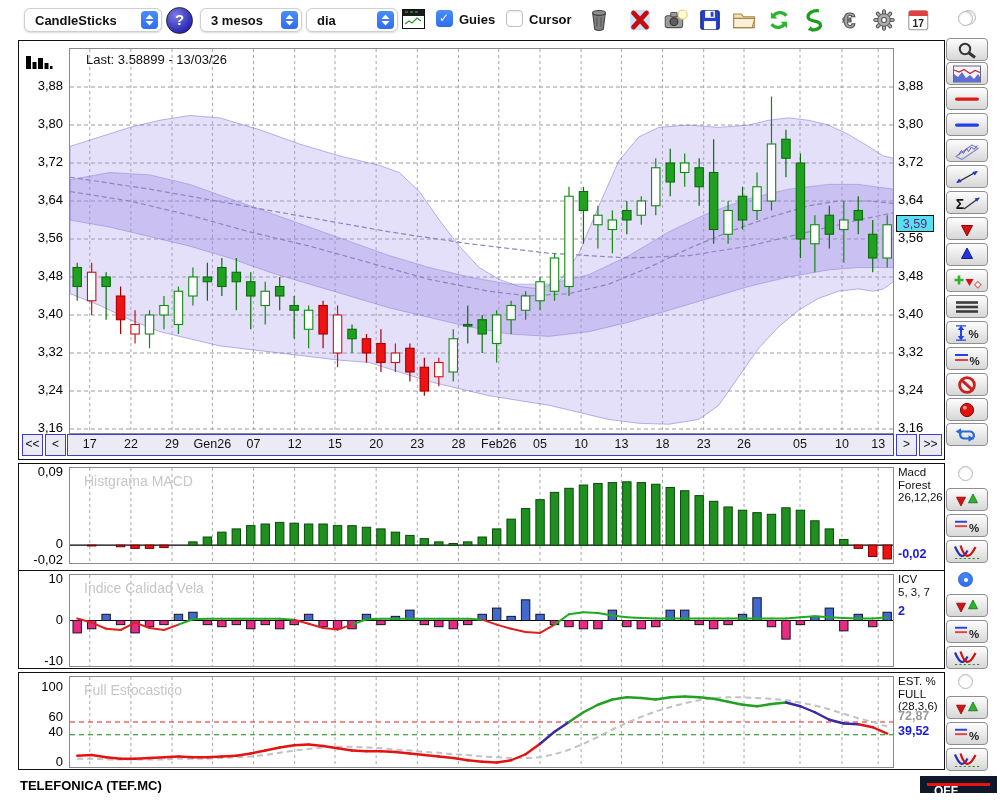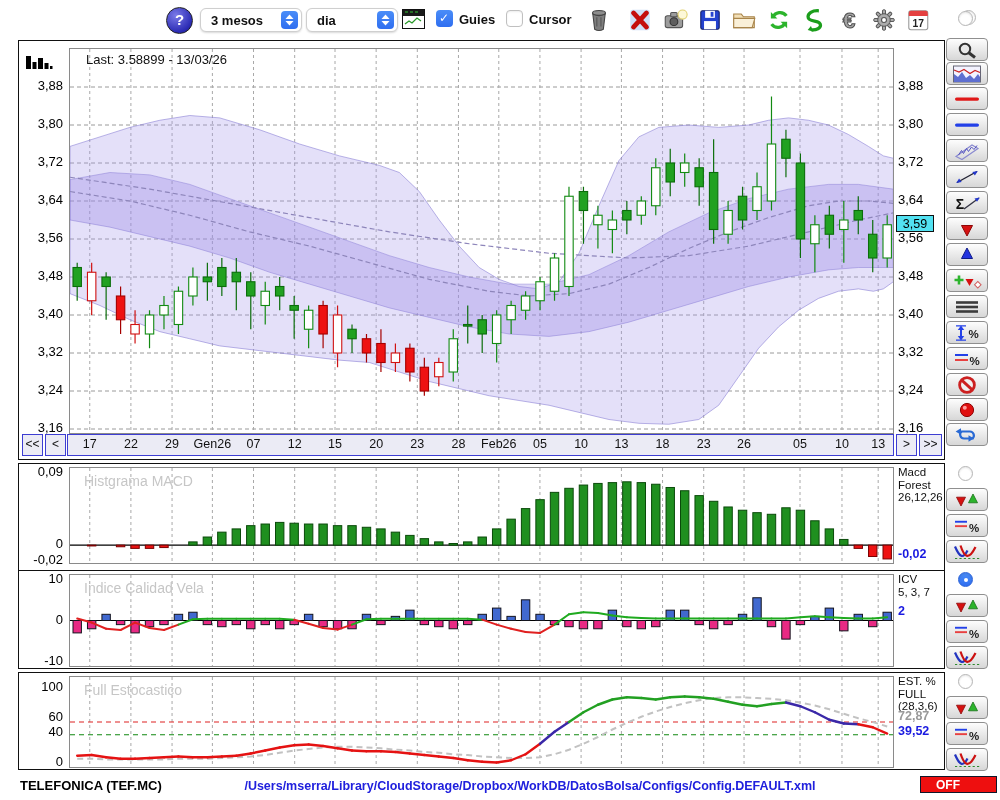--- a/index.html
+++ b/index.html
@@ -61,6 +61,15 @@
 <div id="app">
 
   <div id="toolbar">
+    <div class="ddown" style="left:24px;width:138px;">
+      <span>CandleSticks</span>
+      <span class="stepper">
+        <svg width="11" height="14" viewBox="0 0 11 14">
+            <path d="M1.5 6l4-4.5 4 4.5z" fill="#fff"></path>
+            <path d="M1.5 8l4 4.5 4-4.5z" fill="#fff"></path>
+          </svg>
+      </span>
+    </div>
     <div class="helpbtn" style="left:166px;">?</div>
     <div class="ddown" style="left:200px;width:102px;">
       <span>3 mesos</span>

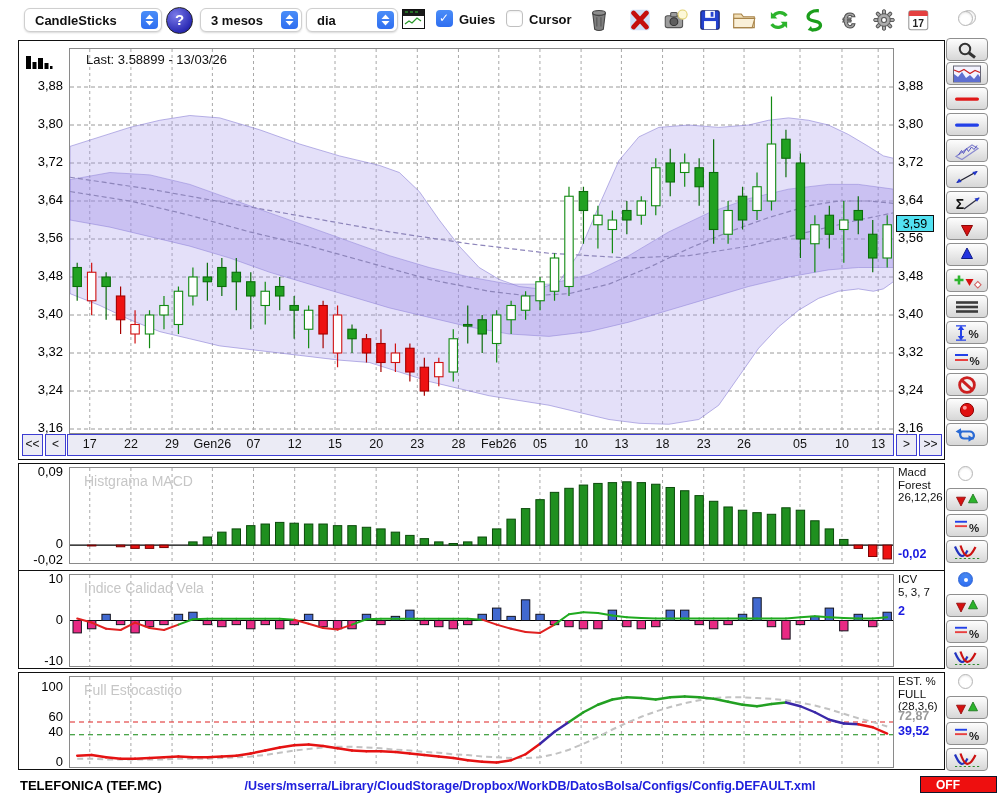--- a/index.html
+++ b/index.html
@@ -36,7 +36,7 @@
   #last-label{position:absolute;left:68px;top:3px;font-size:13px;color:#111;}
   #mini-bars{position:absolute;left:6px;top:13px;}
   #price-tag{position:absolute;left:877px;width:38px;height:17px;background:#52e2f2;border:1px solid #111;
-    font-size:12.5px;color:#000000;text-align:center;line-height:16px;box-sizing:border-box;}
+    font-size:12.5px;color:#701a75;text-align:center;line-height:16px;box-sizing:border-box;}
   
   .navb{position:absolute;height:22px;border:1.5px solid #3d3dd2;background:#ebebf5;font-size:12px;color:#111;
     text-align:center;line-height:19px;box-sizing:border-box;cursor:pointer;}

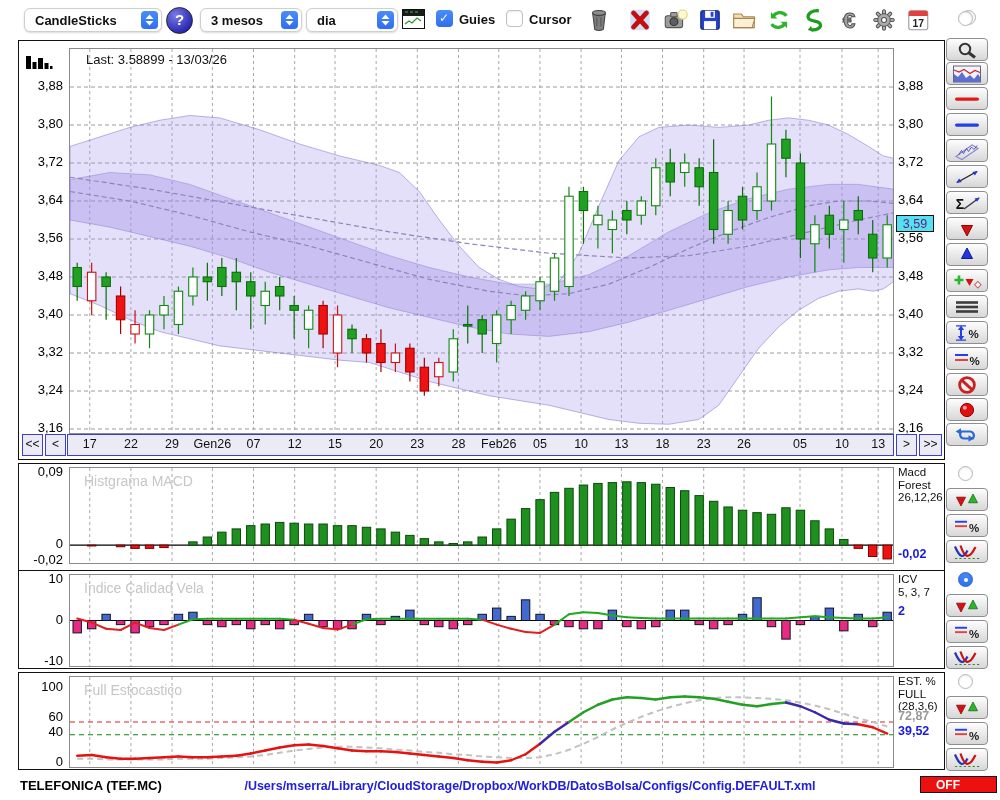--- a/index.html
+++ b/index.html
@@ -917,7 +917,6 @@
 
   <div id="statusbar">
     <div id="symbol">TELEFONICA (TEF.MC)</div>
-    <div id="config-path">/Users/mserra/Library/CloudStorage/Dropbox/WorkDB/DatosBolsa/Configs/Config.DEFAULT.xml</div>
     <div id="off-button">OFF</div>
   </div>
 </div>

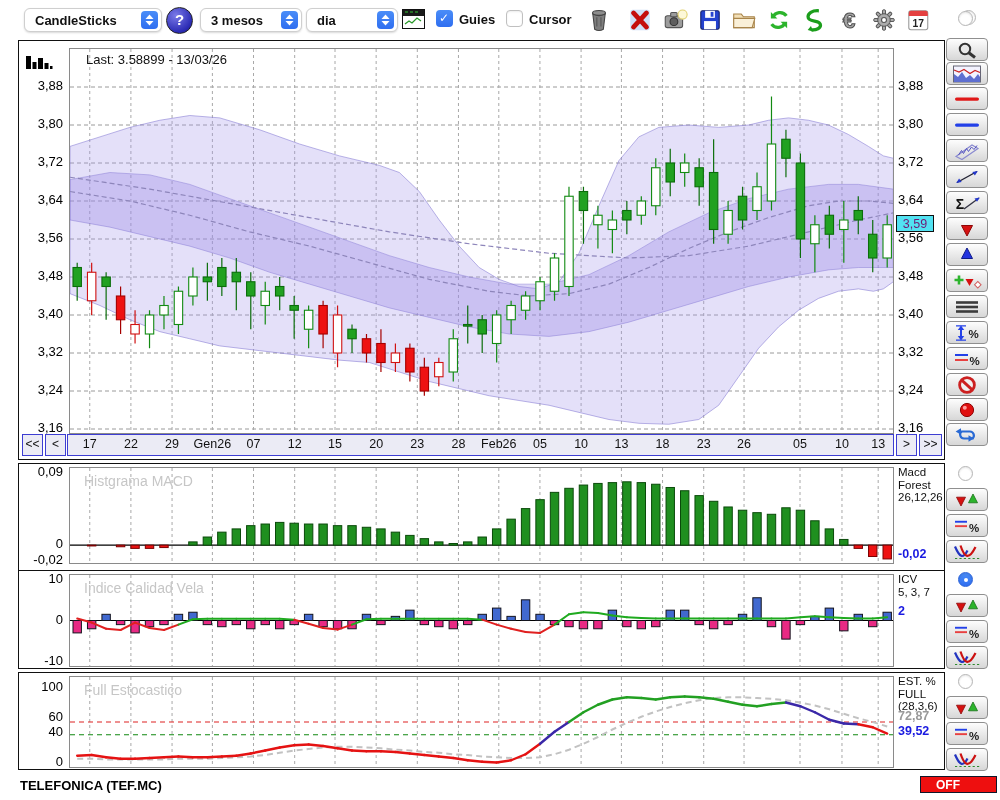--- a/index.html
+++ b/index.html
@@ -50,8 +50,8 @@
   #statusbar{position:absolute;left:0;top:770px;width:908px;height:30px;background:#fff;}
   #symbol{position:absolute;left:20px;top:8px;font-size:13px;font-weight:700;color:#000;}
   #config-path{position:absolute;left:230px;top:9px;width:600px;text-align:center;font-size:12.5px;font-weight:600;color:#2020dd;}
-  #off-button{position:absolute;left:920px;top:6px;width:77px;height:17px;background:#ee0f0f;border:1px solid #0f172a;
-    color:#fff;font-size:12px;font-weight:700;padding-left:15px;line-height:16px;box-sizing:border-box;cursor:pointer;}
+  #off-button{position:absolute;left:920px;top:6px;width:77px;height:17px;background:#ee0f0f;border:7px solid #0f172a;
+    color:#fff;font-size:12px;font-weight:700;padding-left:7px;line-height:16px;box-sizing:border-box;cursor:pointer;}
   svg{display:block;}
   text{font-family:"Liberation Sans","DejaVu Sans",sans-serif;}
 </style>

